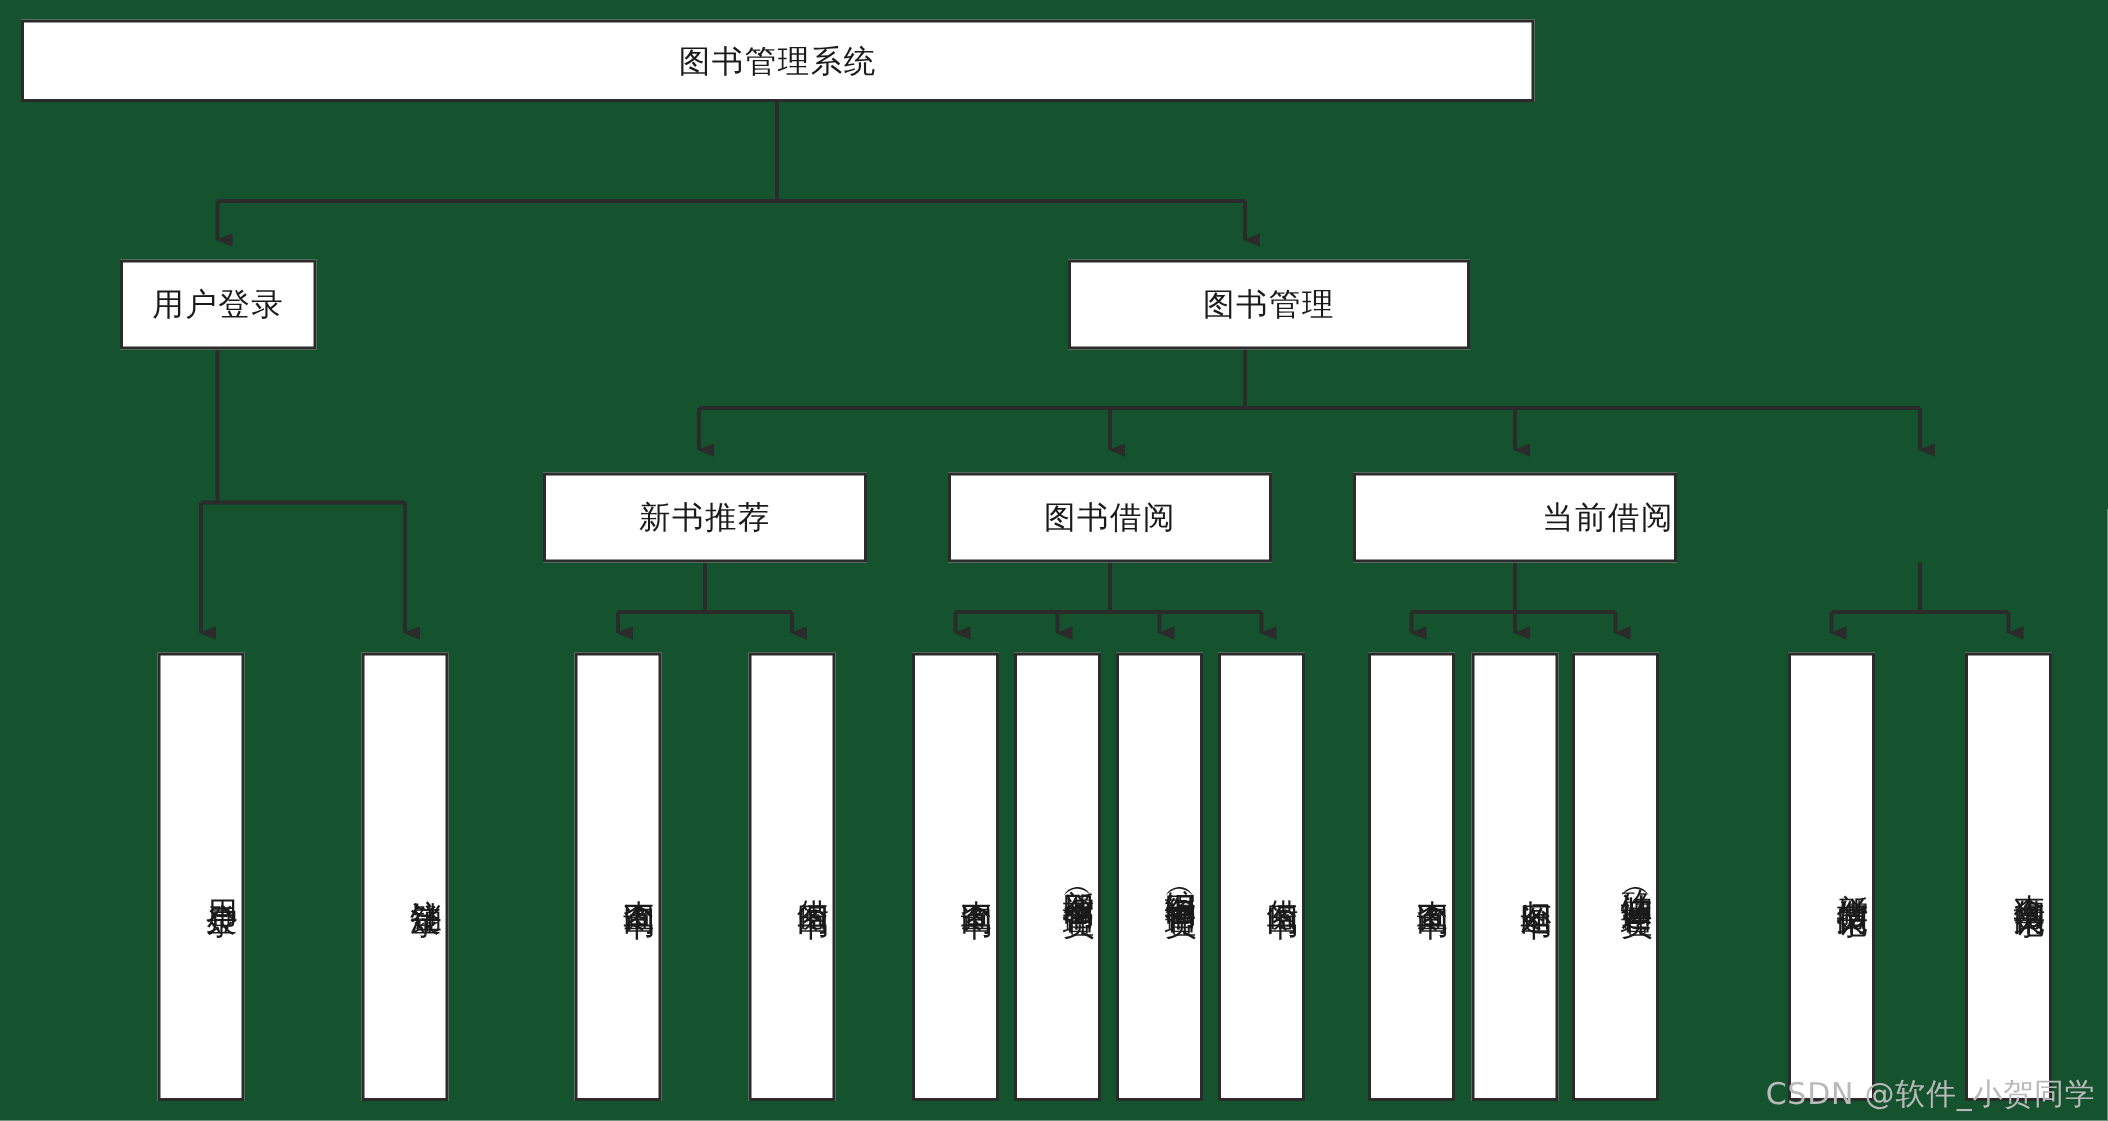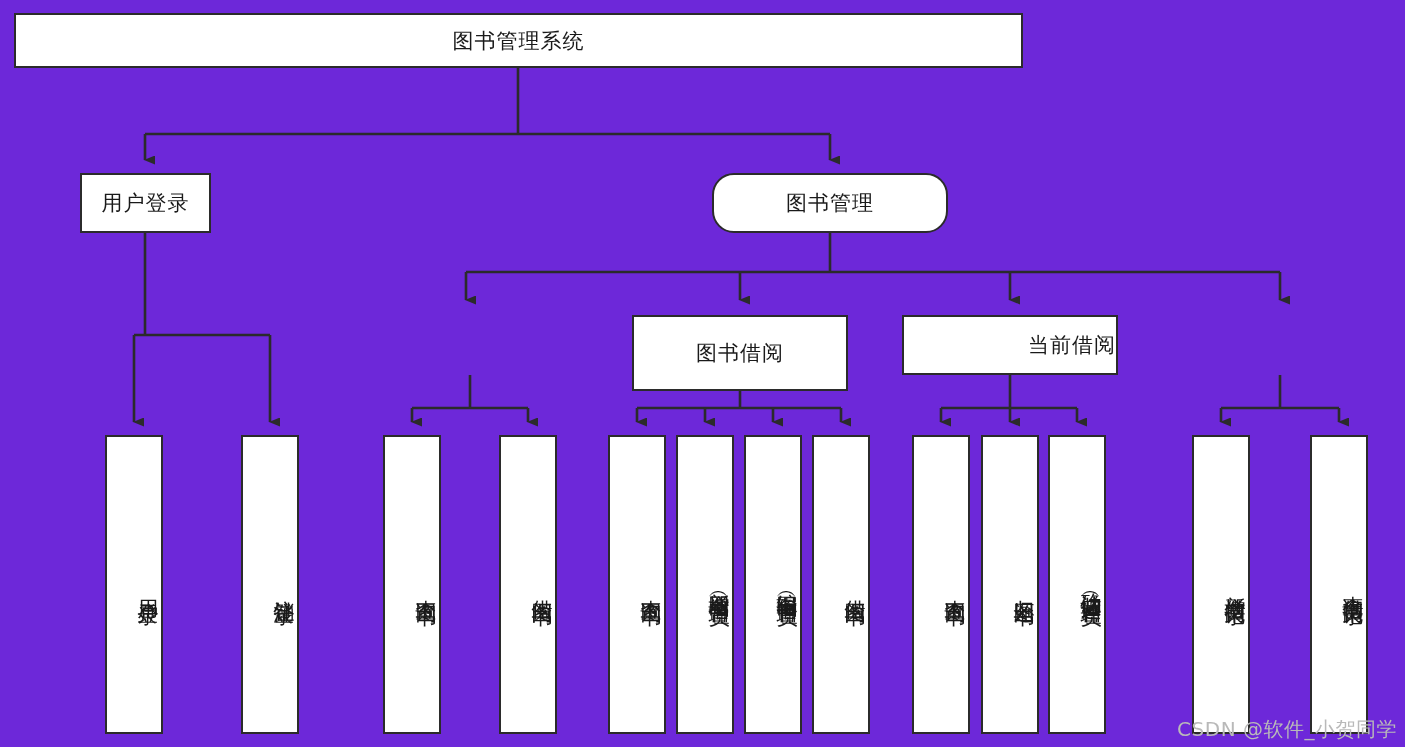--- a/index.html
+++ b/index.html
@@ -7,7 +7,7 @@
     font-family:"DejaVu Sans","Liberation Sans",sans-serif;
     width:1405px;height:747px;overflow:hidden;position:relative;
   }
-  #stage{position:relative;width:1405px;height:747px;background:#6d28d9;}
+  #stage{position:relative;width:1405px;height:747px;background:#14532d;}
   svg#wires{position:absolute;left:0;top:0;width:1405px;height:747px;}
   .node{
     position:absolute;box-sizing:border-box;

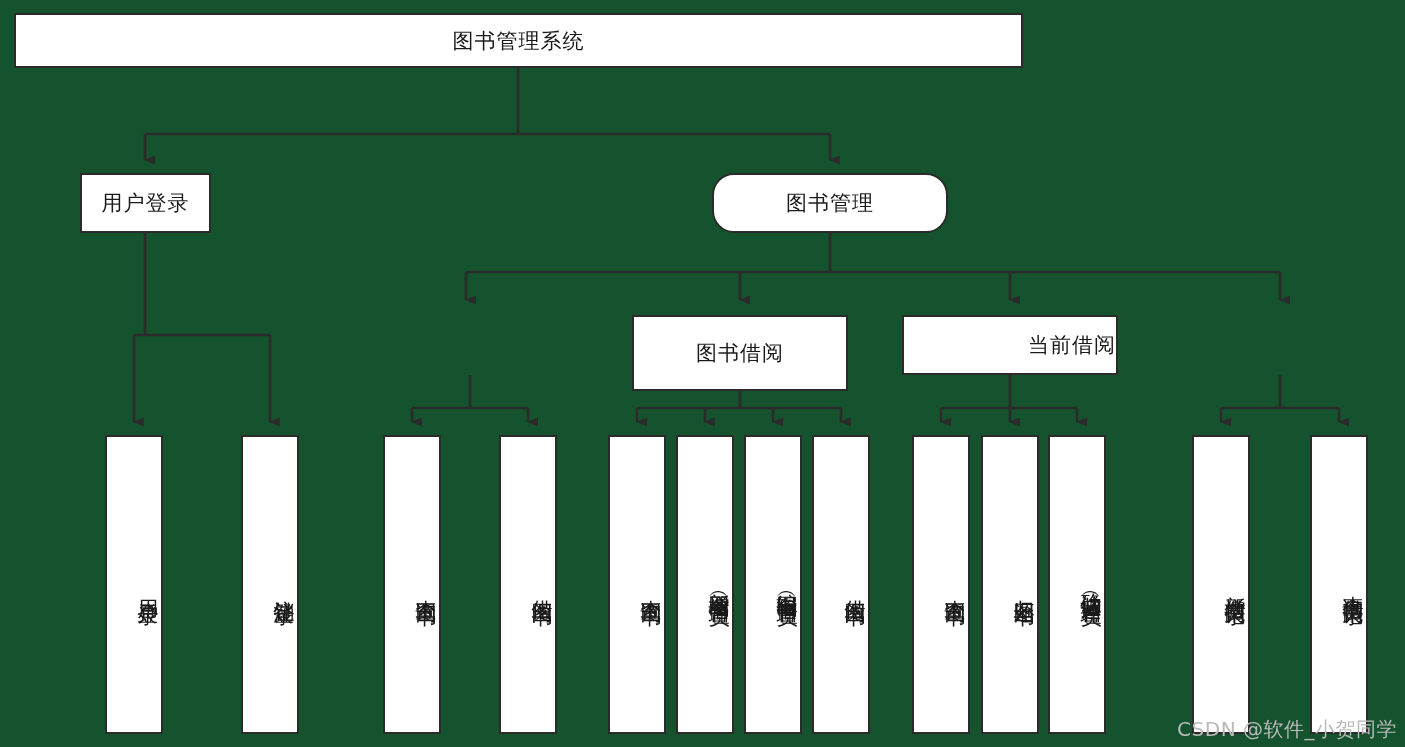--- a/index.html
+++ b/index.html
@@ -90,7 +90,7 @@
   <div class="node h" style="left:80px;top:173px;width:131px;height:60px;">
     <span>用户登录</span>
   </div>
-  <div class="node h" style="left:712px;top:173px;width:236px;height:60px;border-radius:22px;">
+  <div class="node h" style="left:712px;top:173px;width:268px;height:60px;">
     <span>图书管理</span>
   </div>
 

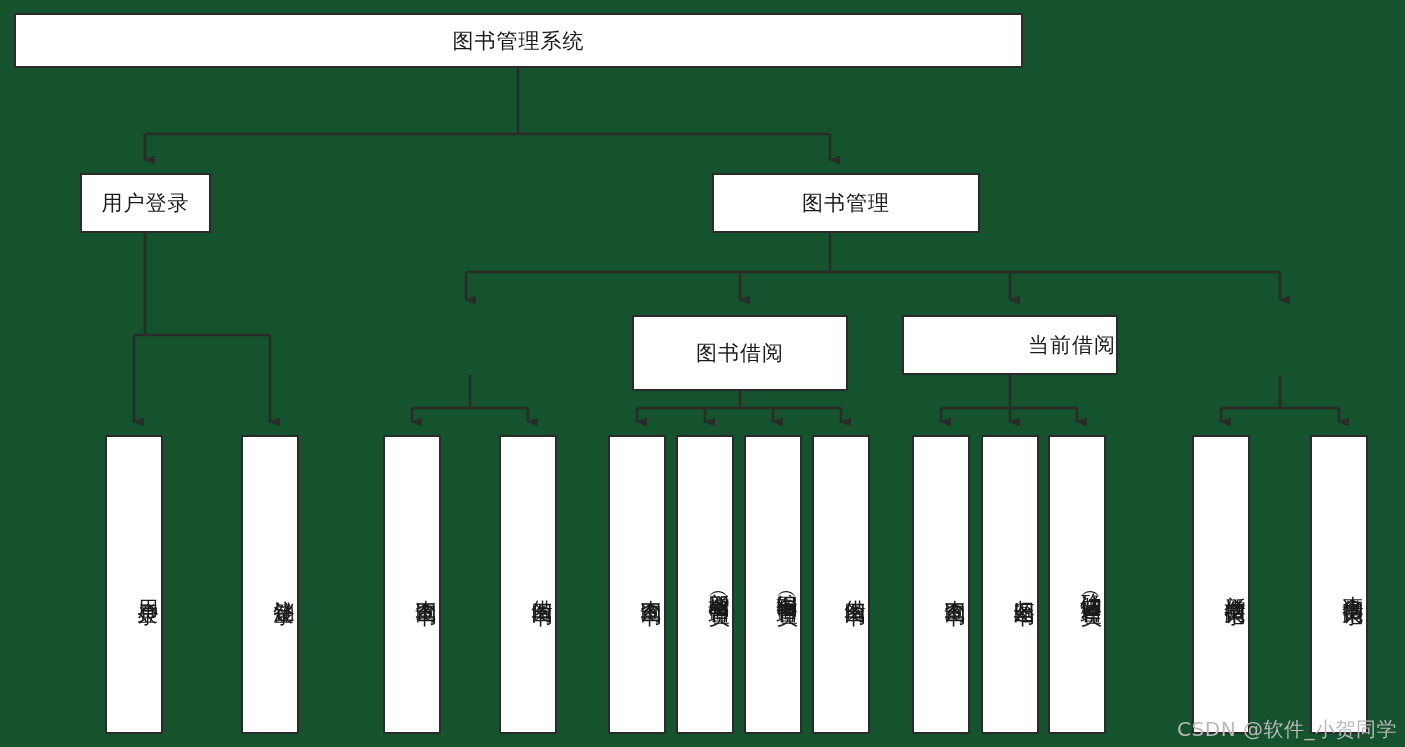--- a/index.html
+++ b/index.html
@@ -94,6 +94,9 @@
     <span>图书管理</span>
   </div>
 
+  <div class="node h" style="left:362px;top:315px;width:216px;height:60px;">
+    <span>新书推荐</span>
+  </div>
   <div class="node h" style="left:632px;top:315px;width:216px;height:76px;">
     <span>图书借阅</span>
   </div>

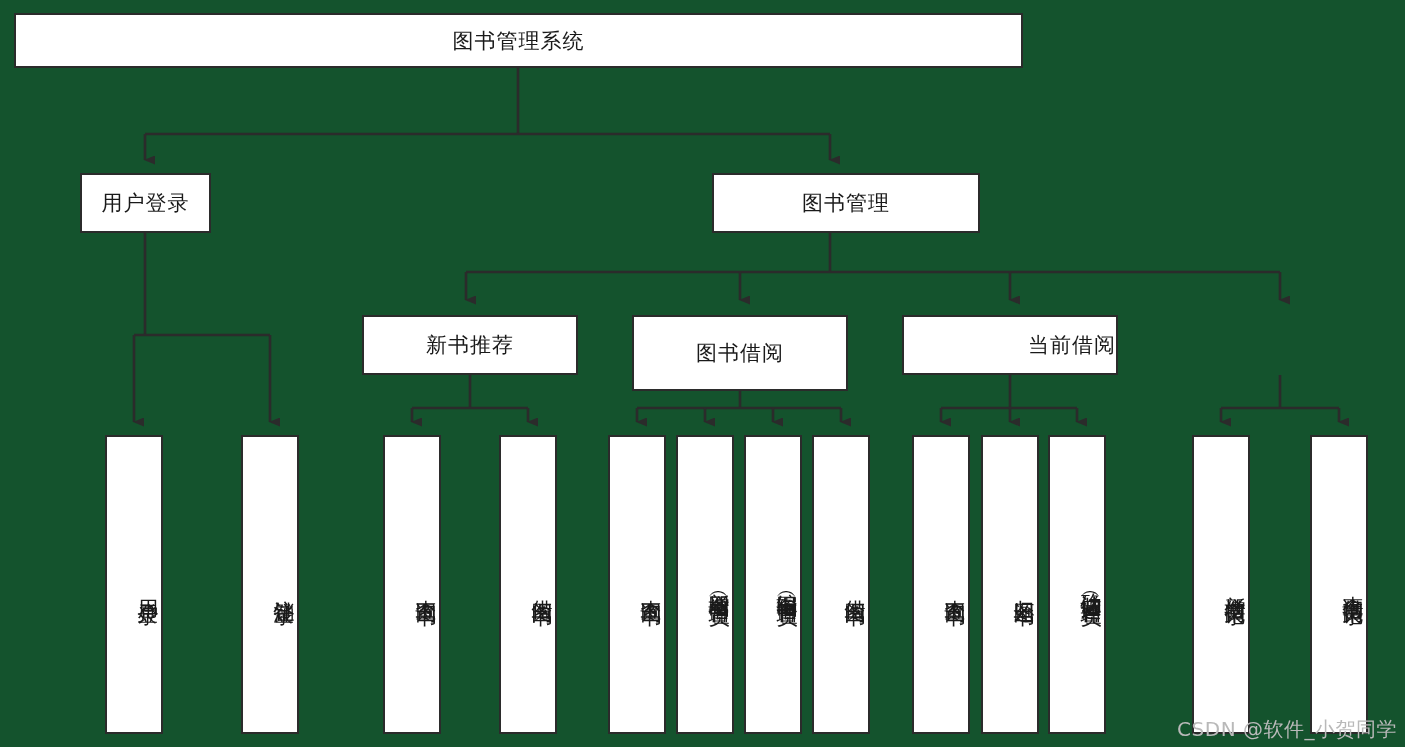--- a/index.html
+++ b/index.html
@@ -97,7 +97,7 @@
   <div class="node h" style="left:362px;top:315px;width:216px;height:60px;">
     <span>新书推荐</span>
   </div>
-  <div class="node h" style="left:632px;top:315px;width:216px;height:76px;">
+  <div class="node h" style="left:632px;top:315px;width:216px;height:60px;">
     <span>图书借阅</span>
   </div>
   <div class="node h" style="left:902px;top:315px;width:216px;height:60px;justify-content:flex-end;">

